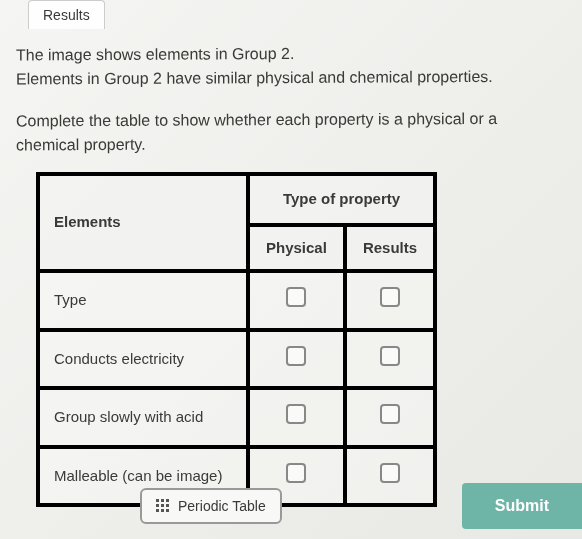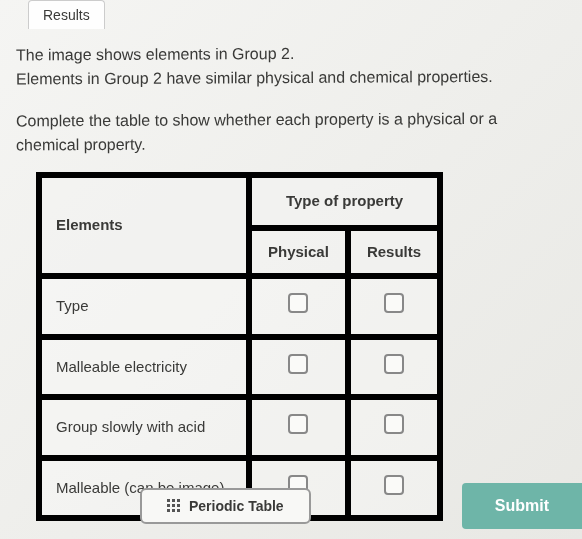--- a/index.html
+++ b/index.html
@@ -47,7 +47,7 @@
       background: rgba(255,255,255,0.3);
     }
     th, td {
-      border: 6px solid #000000;
+      border: 4px solid #000000;
       padding: 12px 14px;
       text-align: left;
       font-size: 15px;

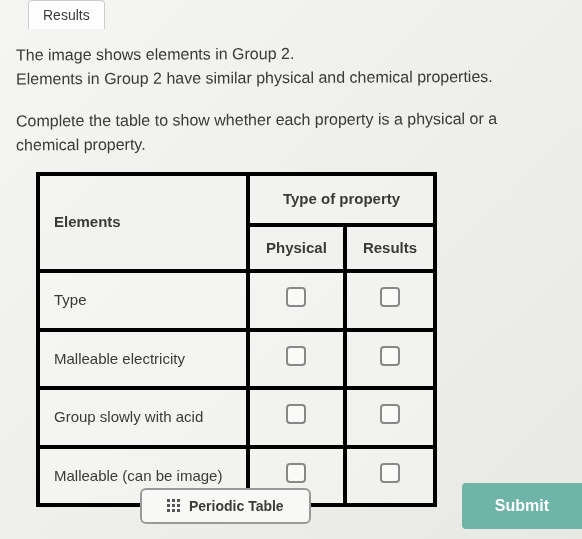--- a/index.html
+++ b/index.html
@@ -152,7 +152,7 @@
       <td class="checkbox-cell"><span class="checkbox"></span></td>
     </tr>
     <tr>
-      <td>Malleable electricity</td>
+      <td>Conducts electricity</td>
       <td class="checkbox-cell"><span class="checkbox"></span></td>
       <td class="checkbox-cell"><span class="checkbox"></span></td>
     </tr>

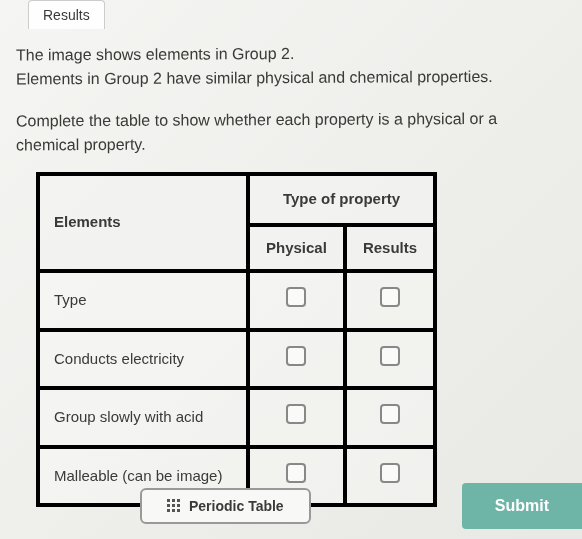--- a/index.html
+++ b/index.html
@@ -89,10 +89,10 @@
     .periodic-btn {
       border: 2px solid #999;
       border-radius: 6px;
-      padding: 8px 25px;
+      padding: 8px 14px;
       background: #f8f8f6;
       font-size: 14px;
-      font-weight: bold;
+      font-weight: normal;
       display: flex;
       align-items: center;
       gap: 8px;

